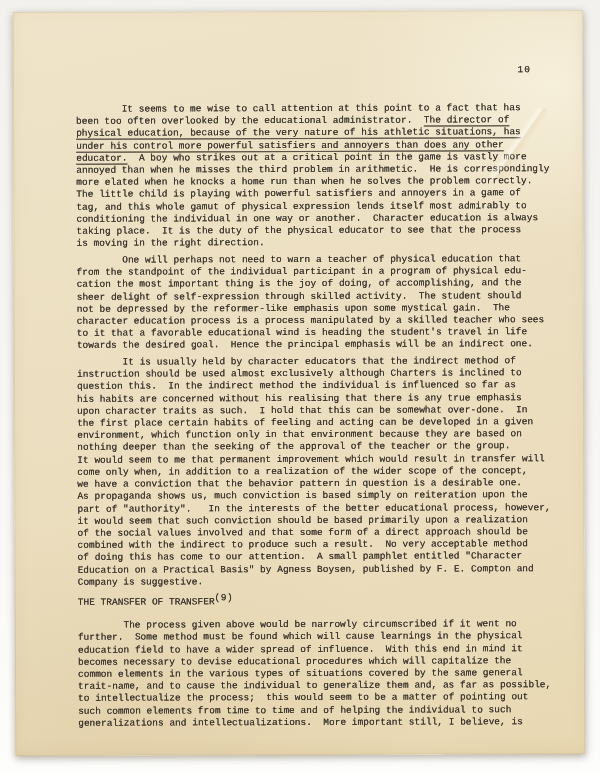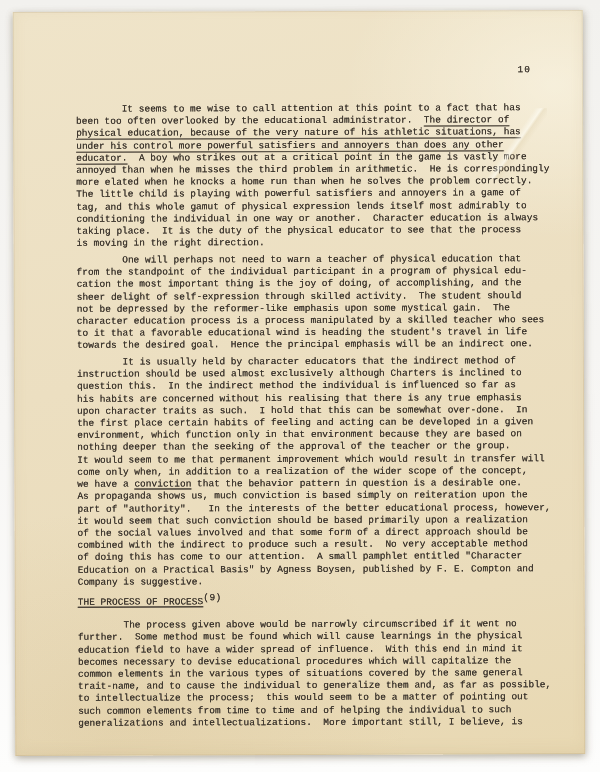--- a/index.html
+++ b/index.html
@@ -73,7 +73,6 @@
     text-underline-offset: 2.5px;
   }
   .typed-underline {
-    text-decoration: underline;
     text-decoration-color: rgba(58, 51, 43, 0.95);
     text-decoration-thickness: 1px;
     text-underline-offset: 2px;

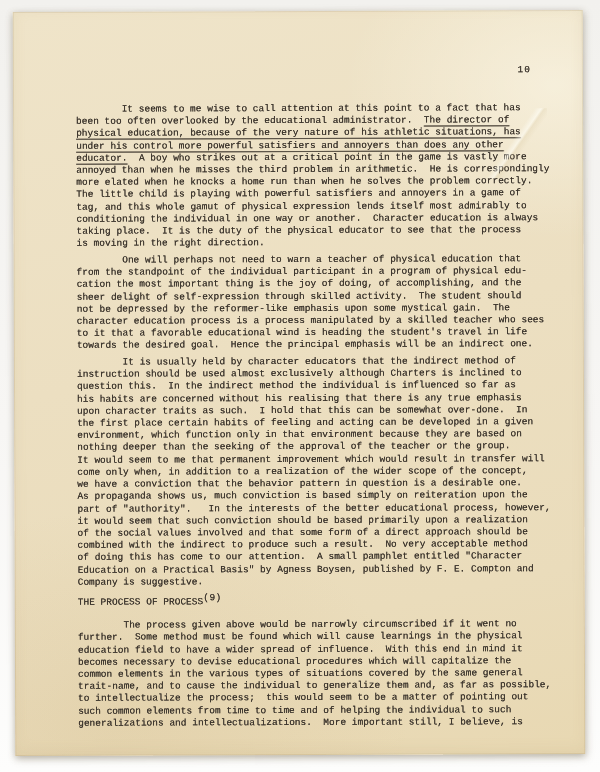--- a/index.html
+++ b/index.html
@@ -139,7 +139,7 @@
 Education on a Practical Basis" by Agness Boysen, published by F. E. Compton and
 Company is suggestive.</span></p>
 
-      <p class="section-heading"><span class="typed-underline">THE PROCESS OF PROCESS</span><span class="heading-footnote">(9)</span></p>
+      <p class="section-heading"><span class="typed-underline">THE TRANSFER OF TRANSFER</span><span class="heading-footnote">(9)</span></p>
 
       <p class="para"><span>        The process given above would be narrowly circumscribed if it went no
 further.  Some method must be found which will cause learnings in the physical

